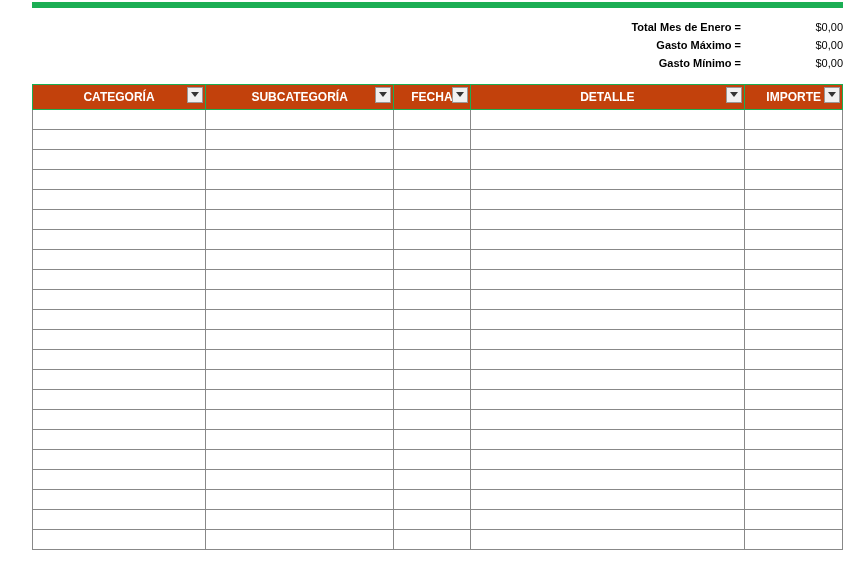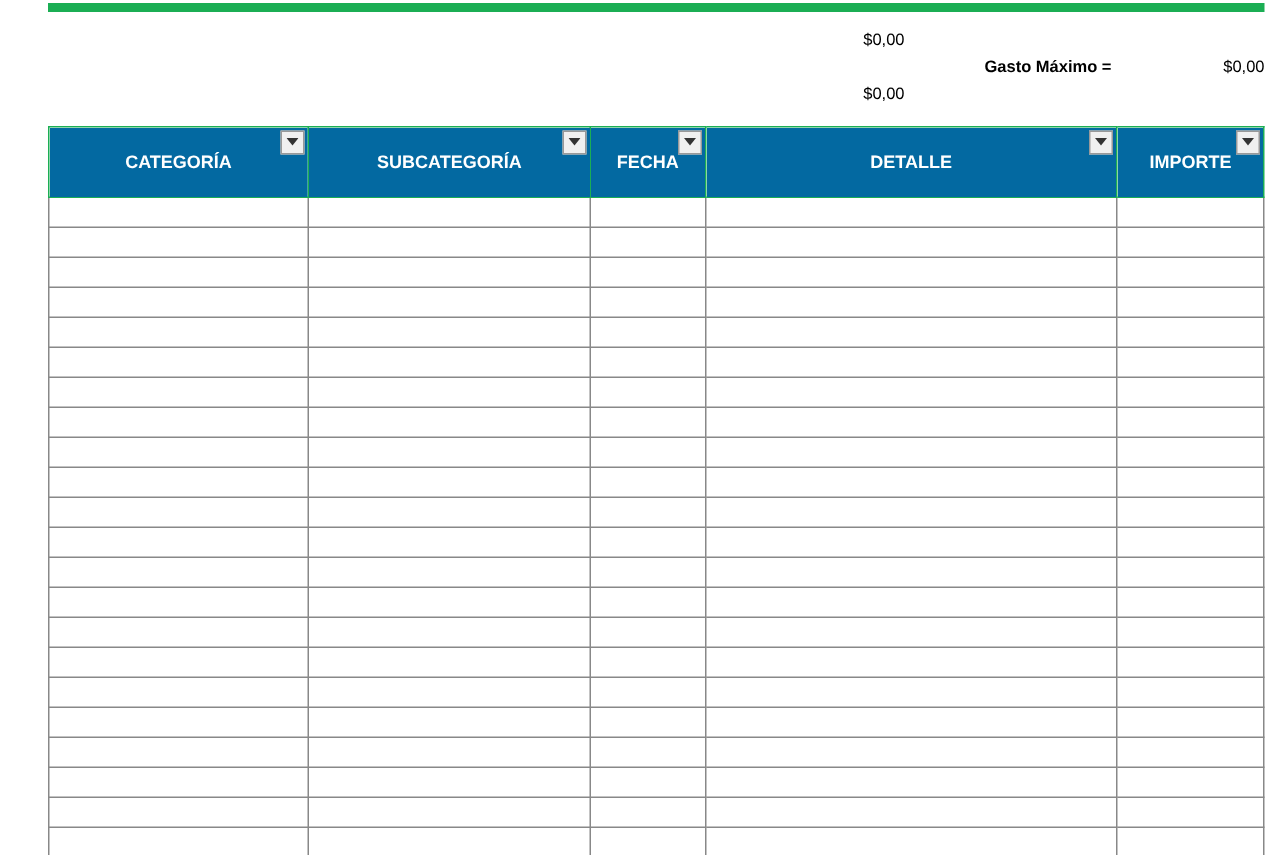--- a/index.html
+++ b/index.html
@@ -89,6 +89,7 @@
 
 <div class="summary">
   <div class="summary-row">
+    <span class="summary-label">Total Mes de Enero =</span>
     <span class="summary-value">$0,00</span>
   </div>
   <div class="summary-row">

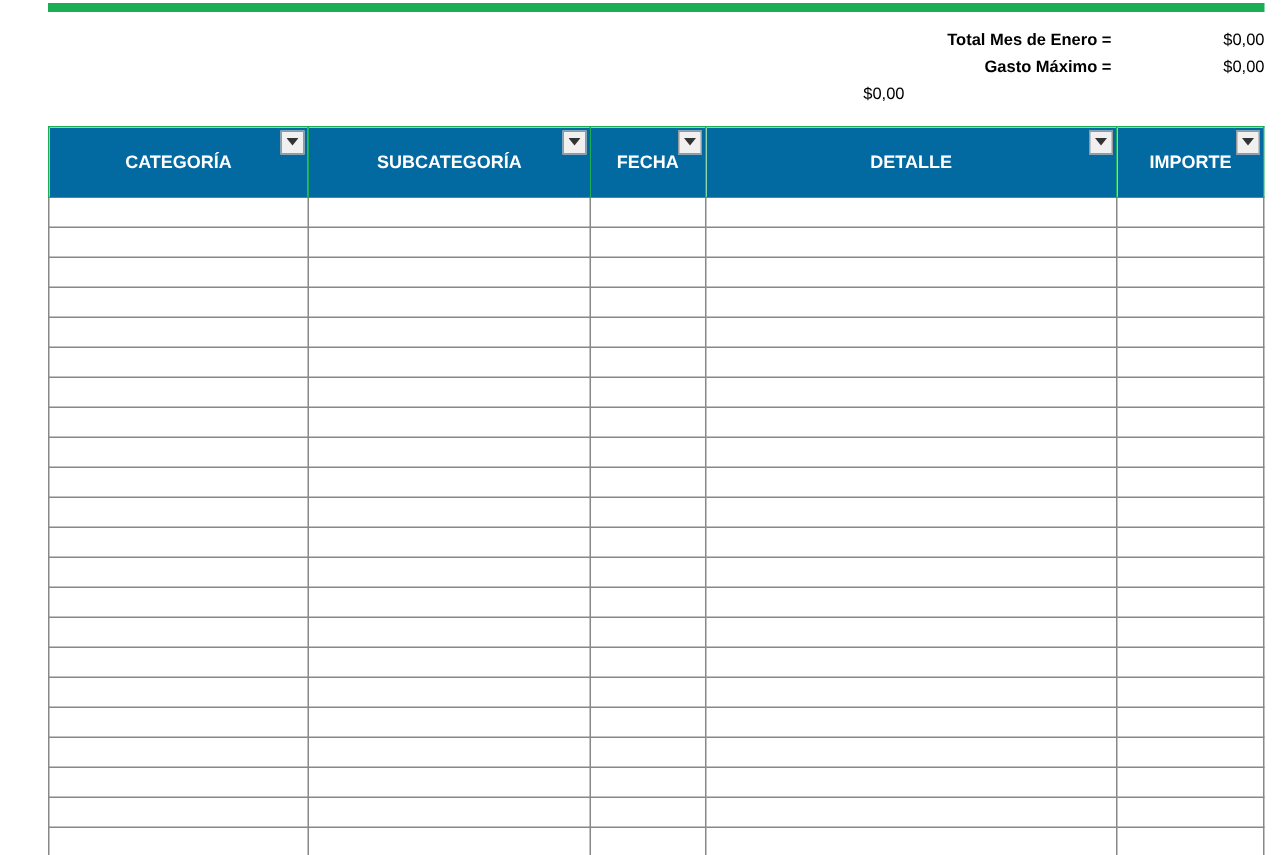--- a/index.html
+++ b/index.html
@@ -97,6 +97,7 @@
     <span class="summary-value">$0,00</span>
   </div>
   <div class="summary-row">
+    <span class="summary-label">Gasto Mínimo =</span>
     <span class="summary-value">$0,00</span>
   </div>
 </div>

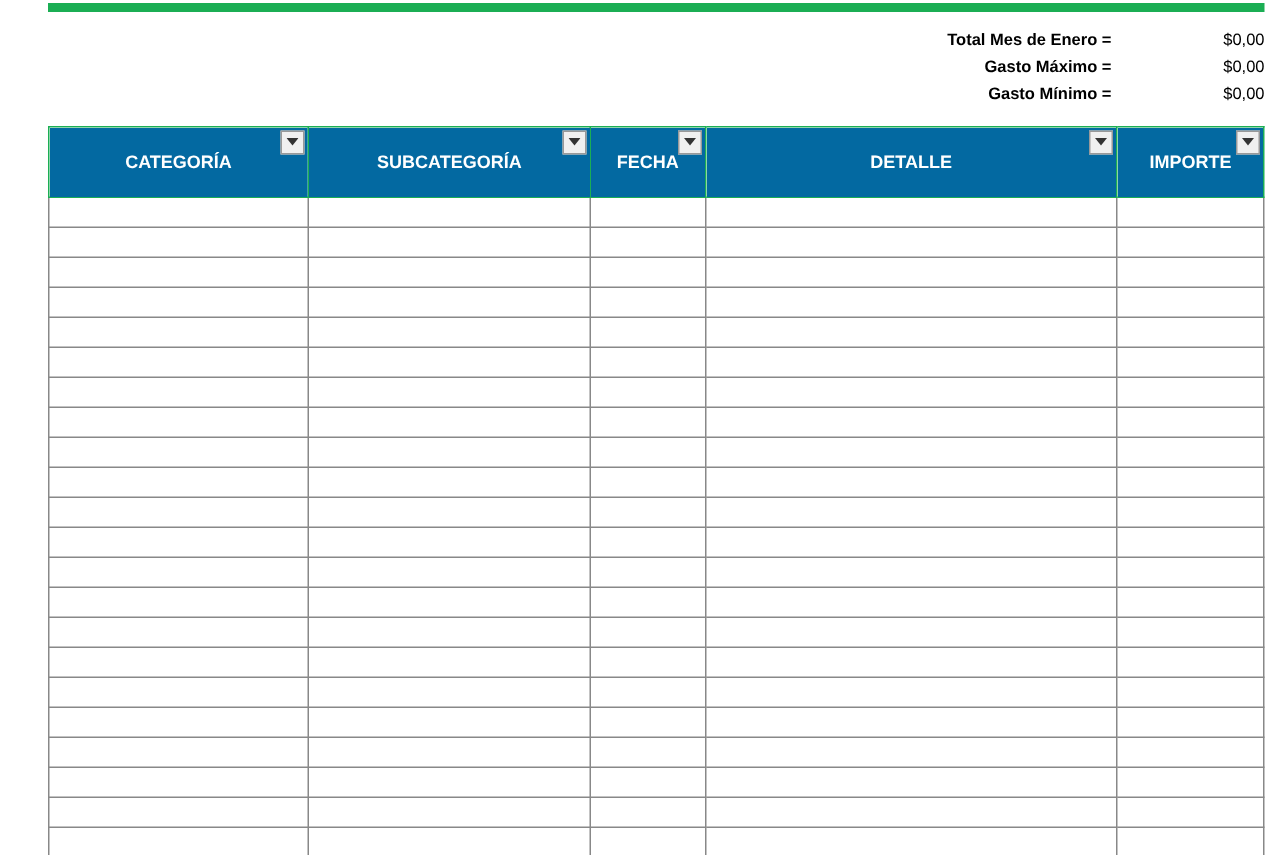--- a/index.html
+++ b/index.html
@@ -45,11 +45,11 @@
     table-layout: fixed;
   }
   thead th {
-    background: #0369a1;
+    background: #c2410c;
     color: #fff;
     font-weight: bold;
     font-size: 12px;
-    padding: 16px 4px;
+    padding: 5px 4px;
     position: relative;
     border: 1px solid #1BAE54;
     text-align: center;

